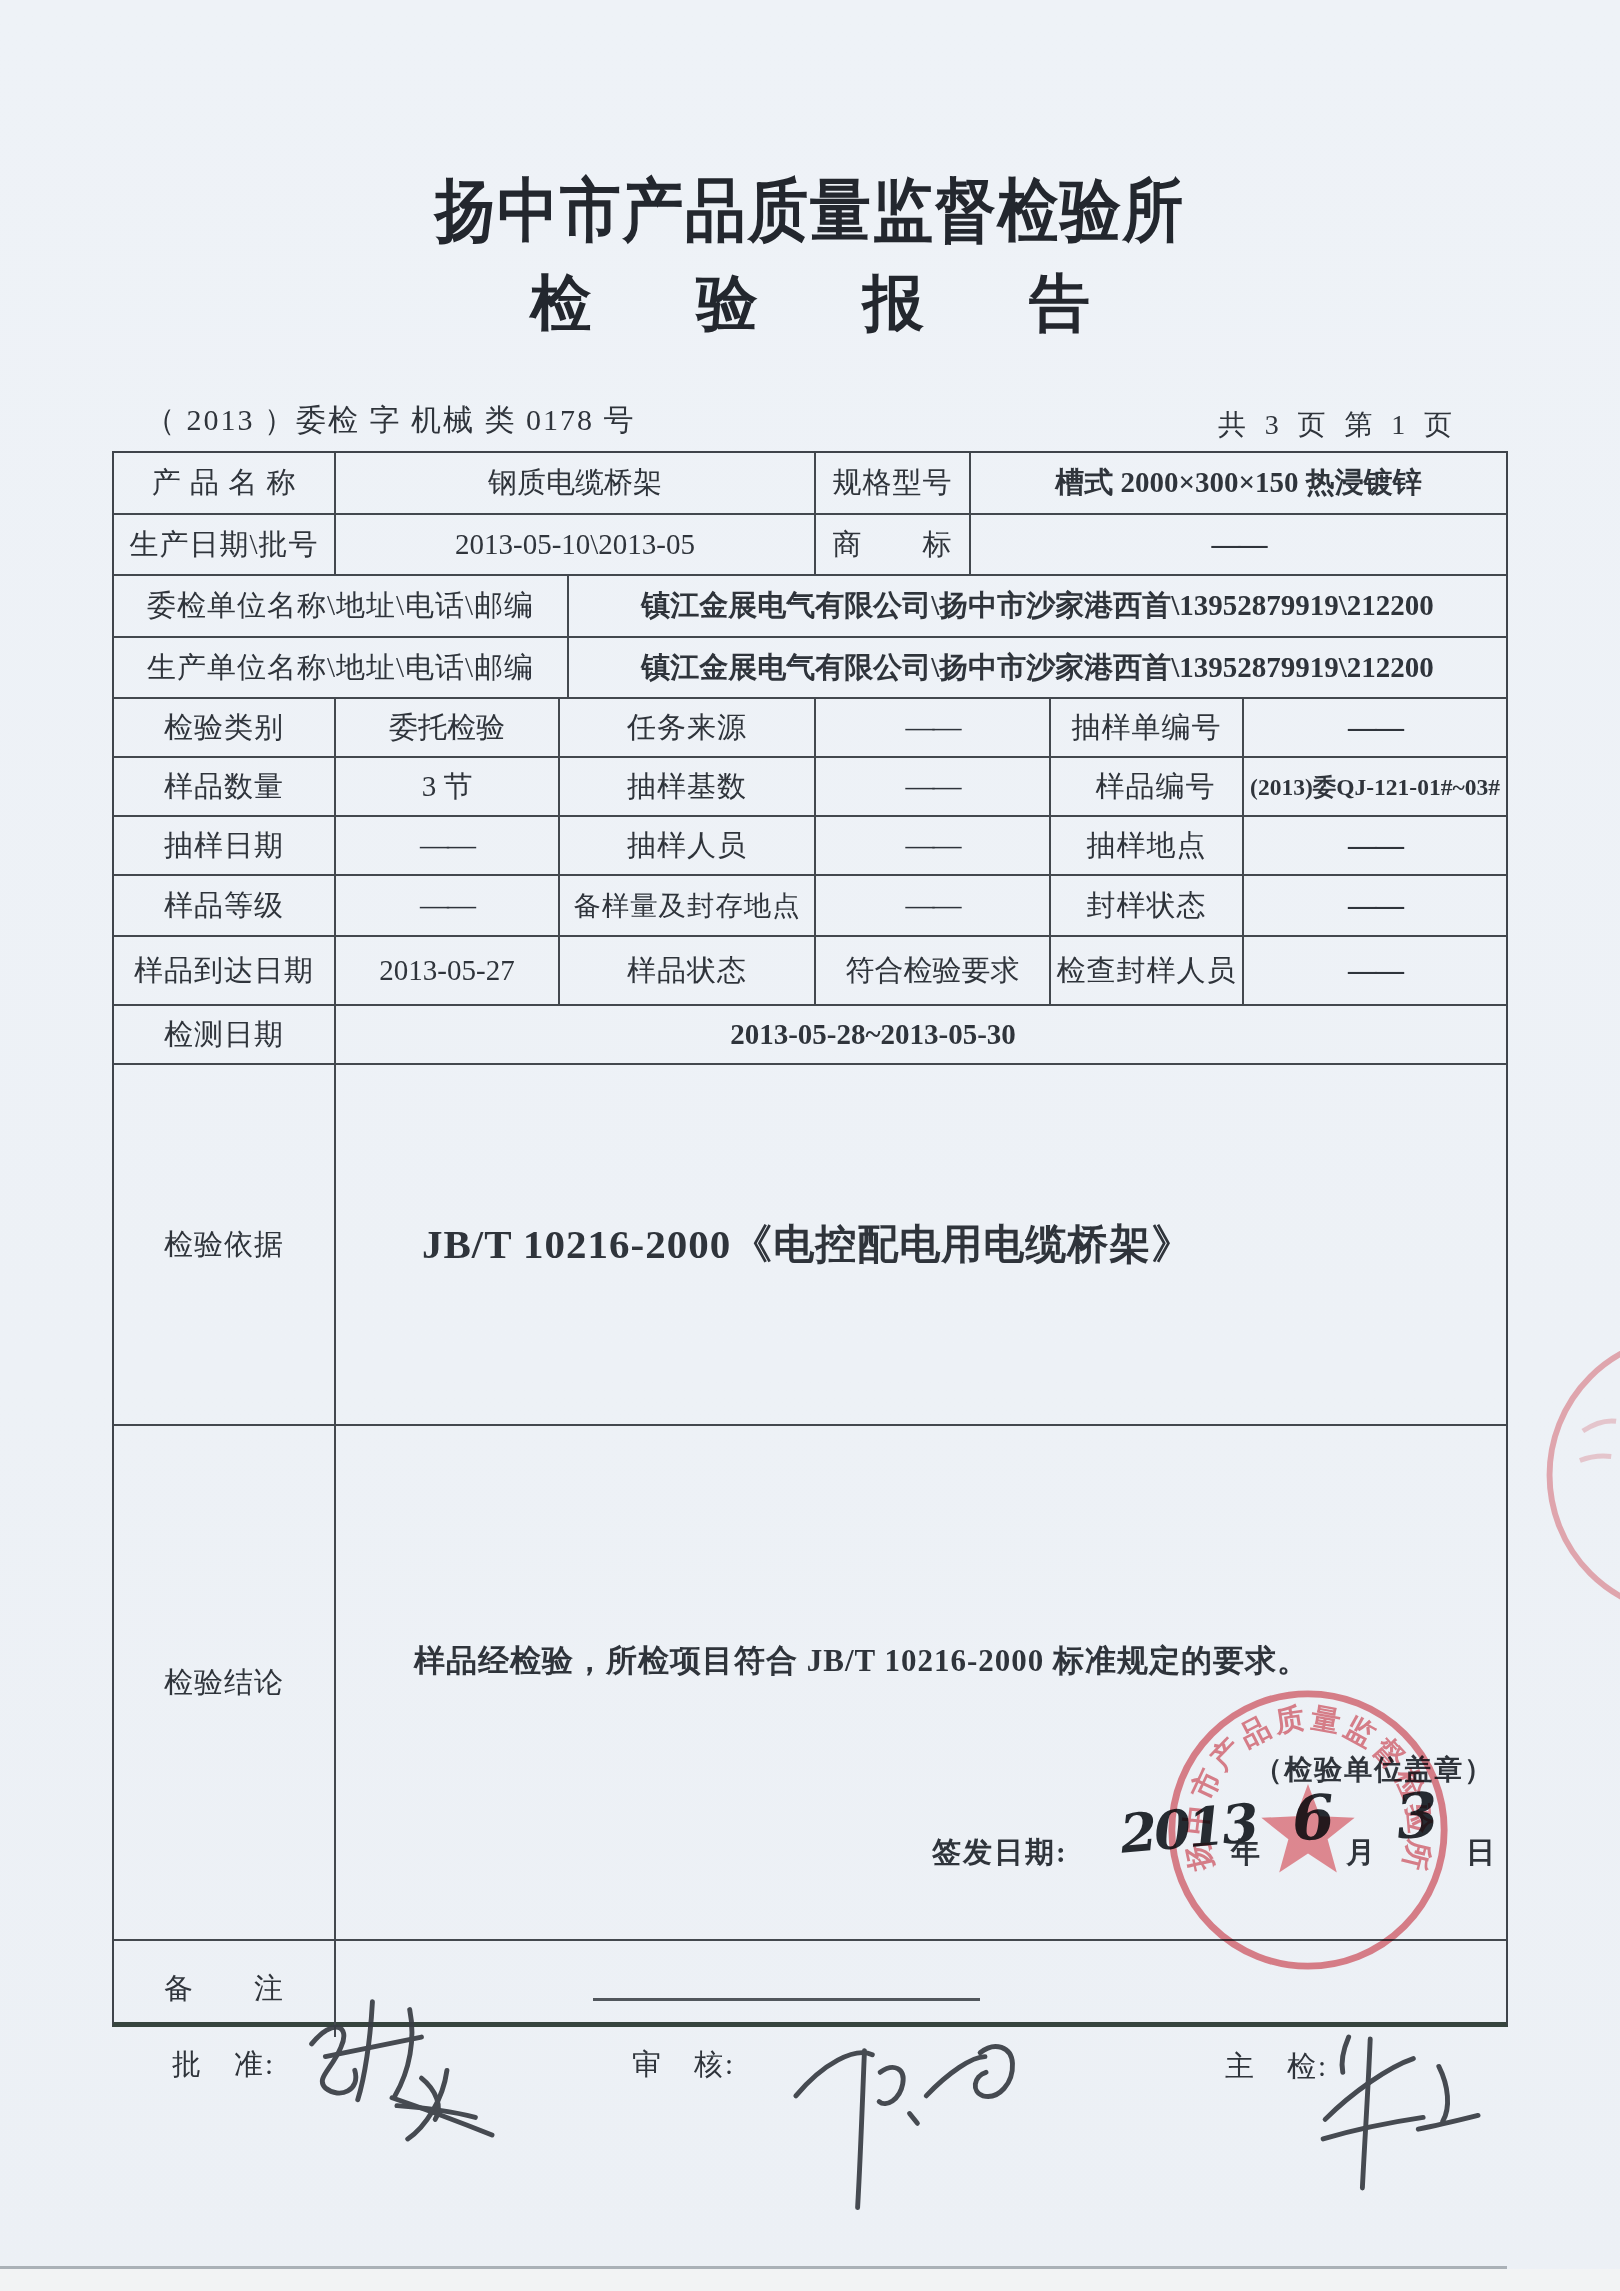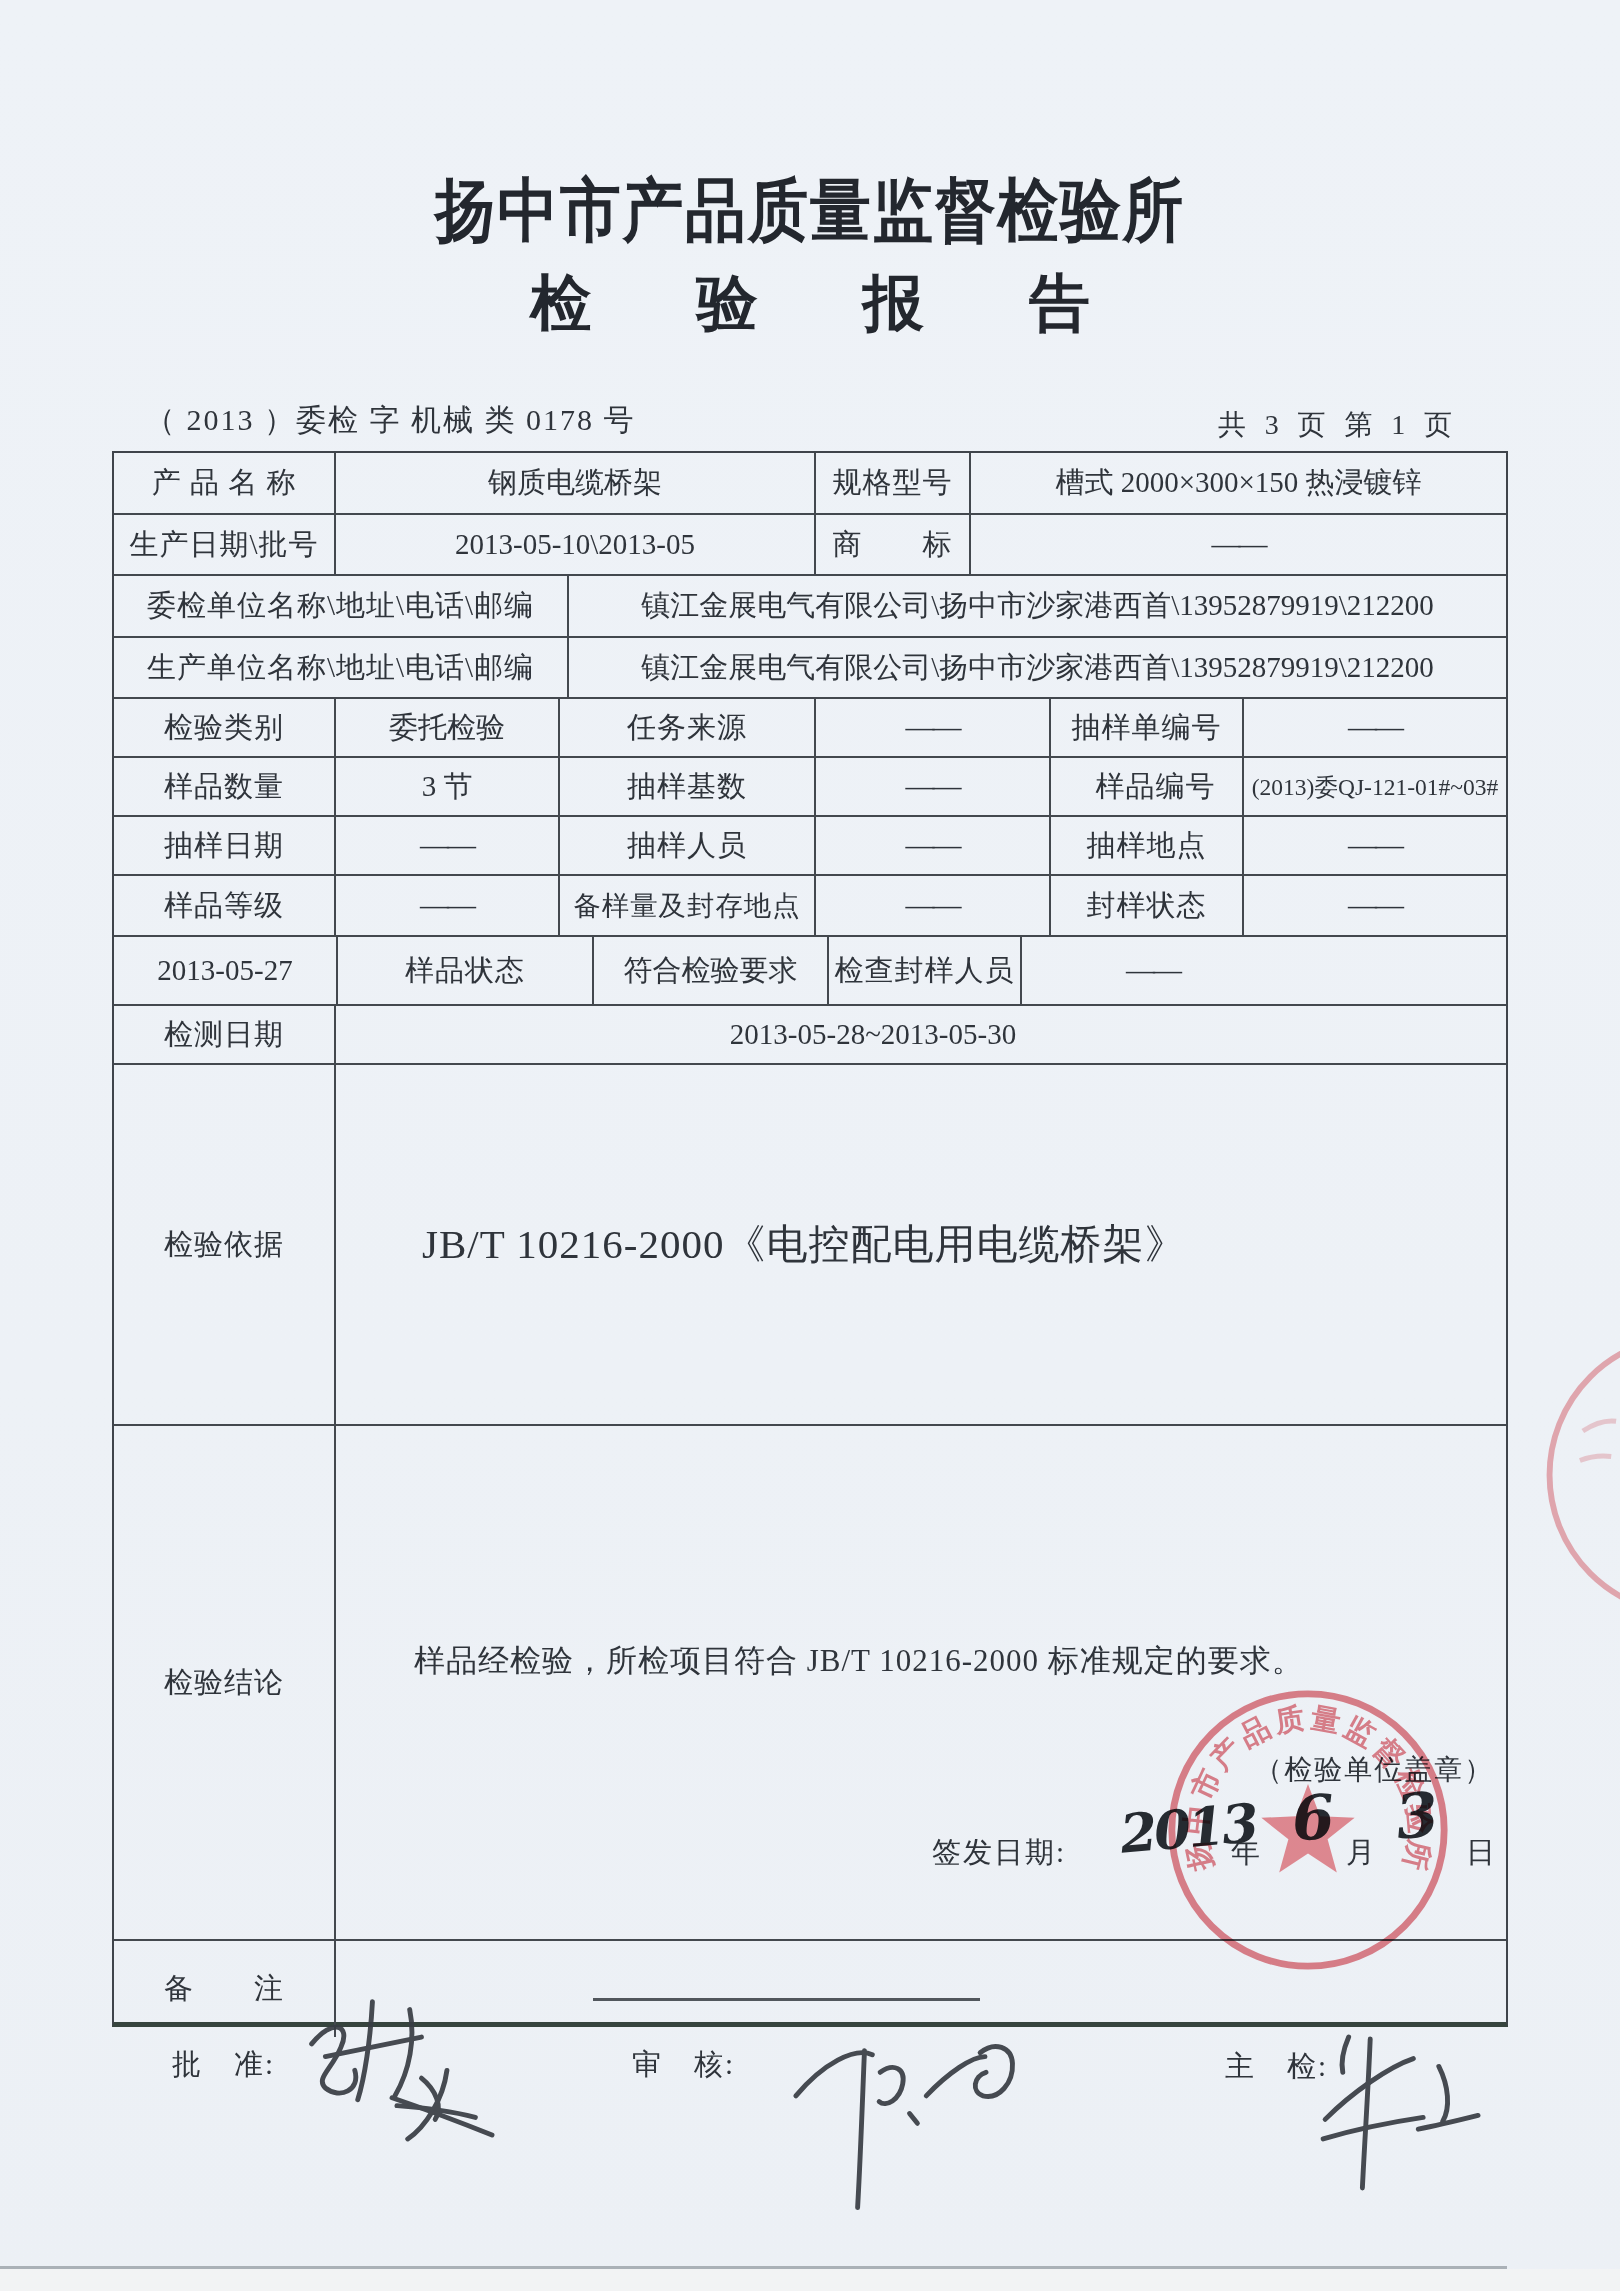--- a/index.html
+++ b/index.html
@@ -23,7 +23,7 @@
   .cell{box-sizing:border-box;border-right:2px solid #43484e;display:flex;
     align-items:center;justify-content:center;font-size:29px;color:#2f343b;
     overflow:hidden;white-space:nowrap;}
-  .cell:last-child{border-right:none;}
+  .cell:last-child{border-right:none;font-weight:bold;}
   .cell.lab{letter-spacing:1px;}
   .cell.small{font-size:23.5px;letter-spacing:0;}
   .cell.left{justify-content:flex-start;}

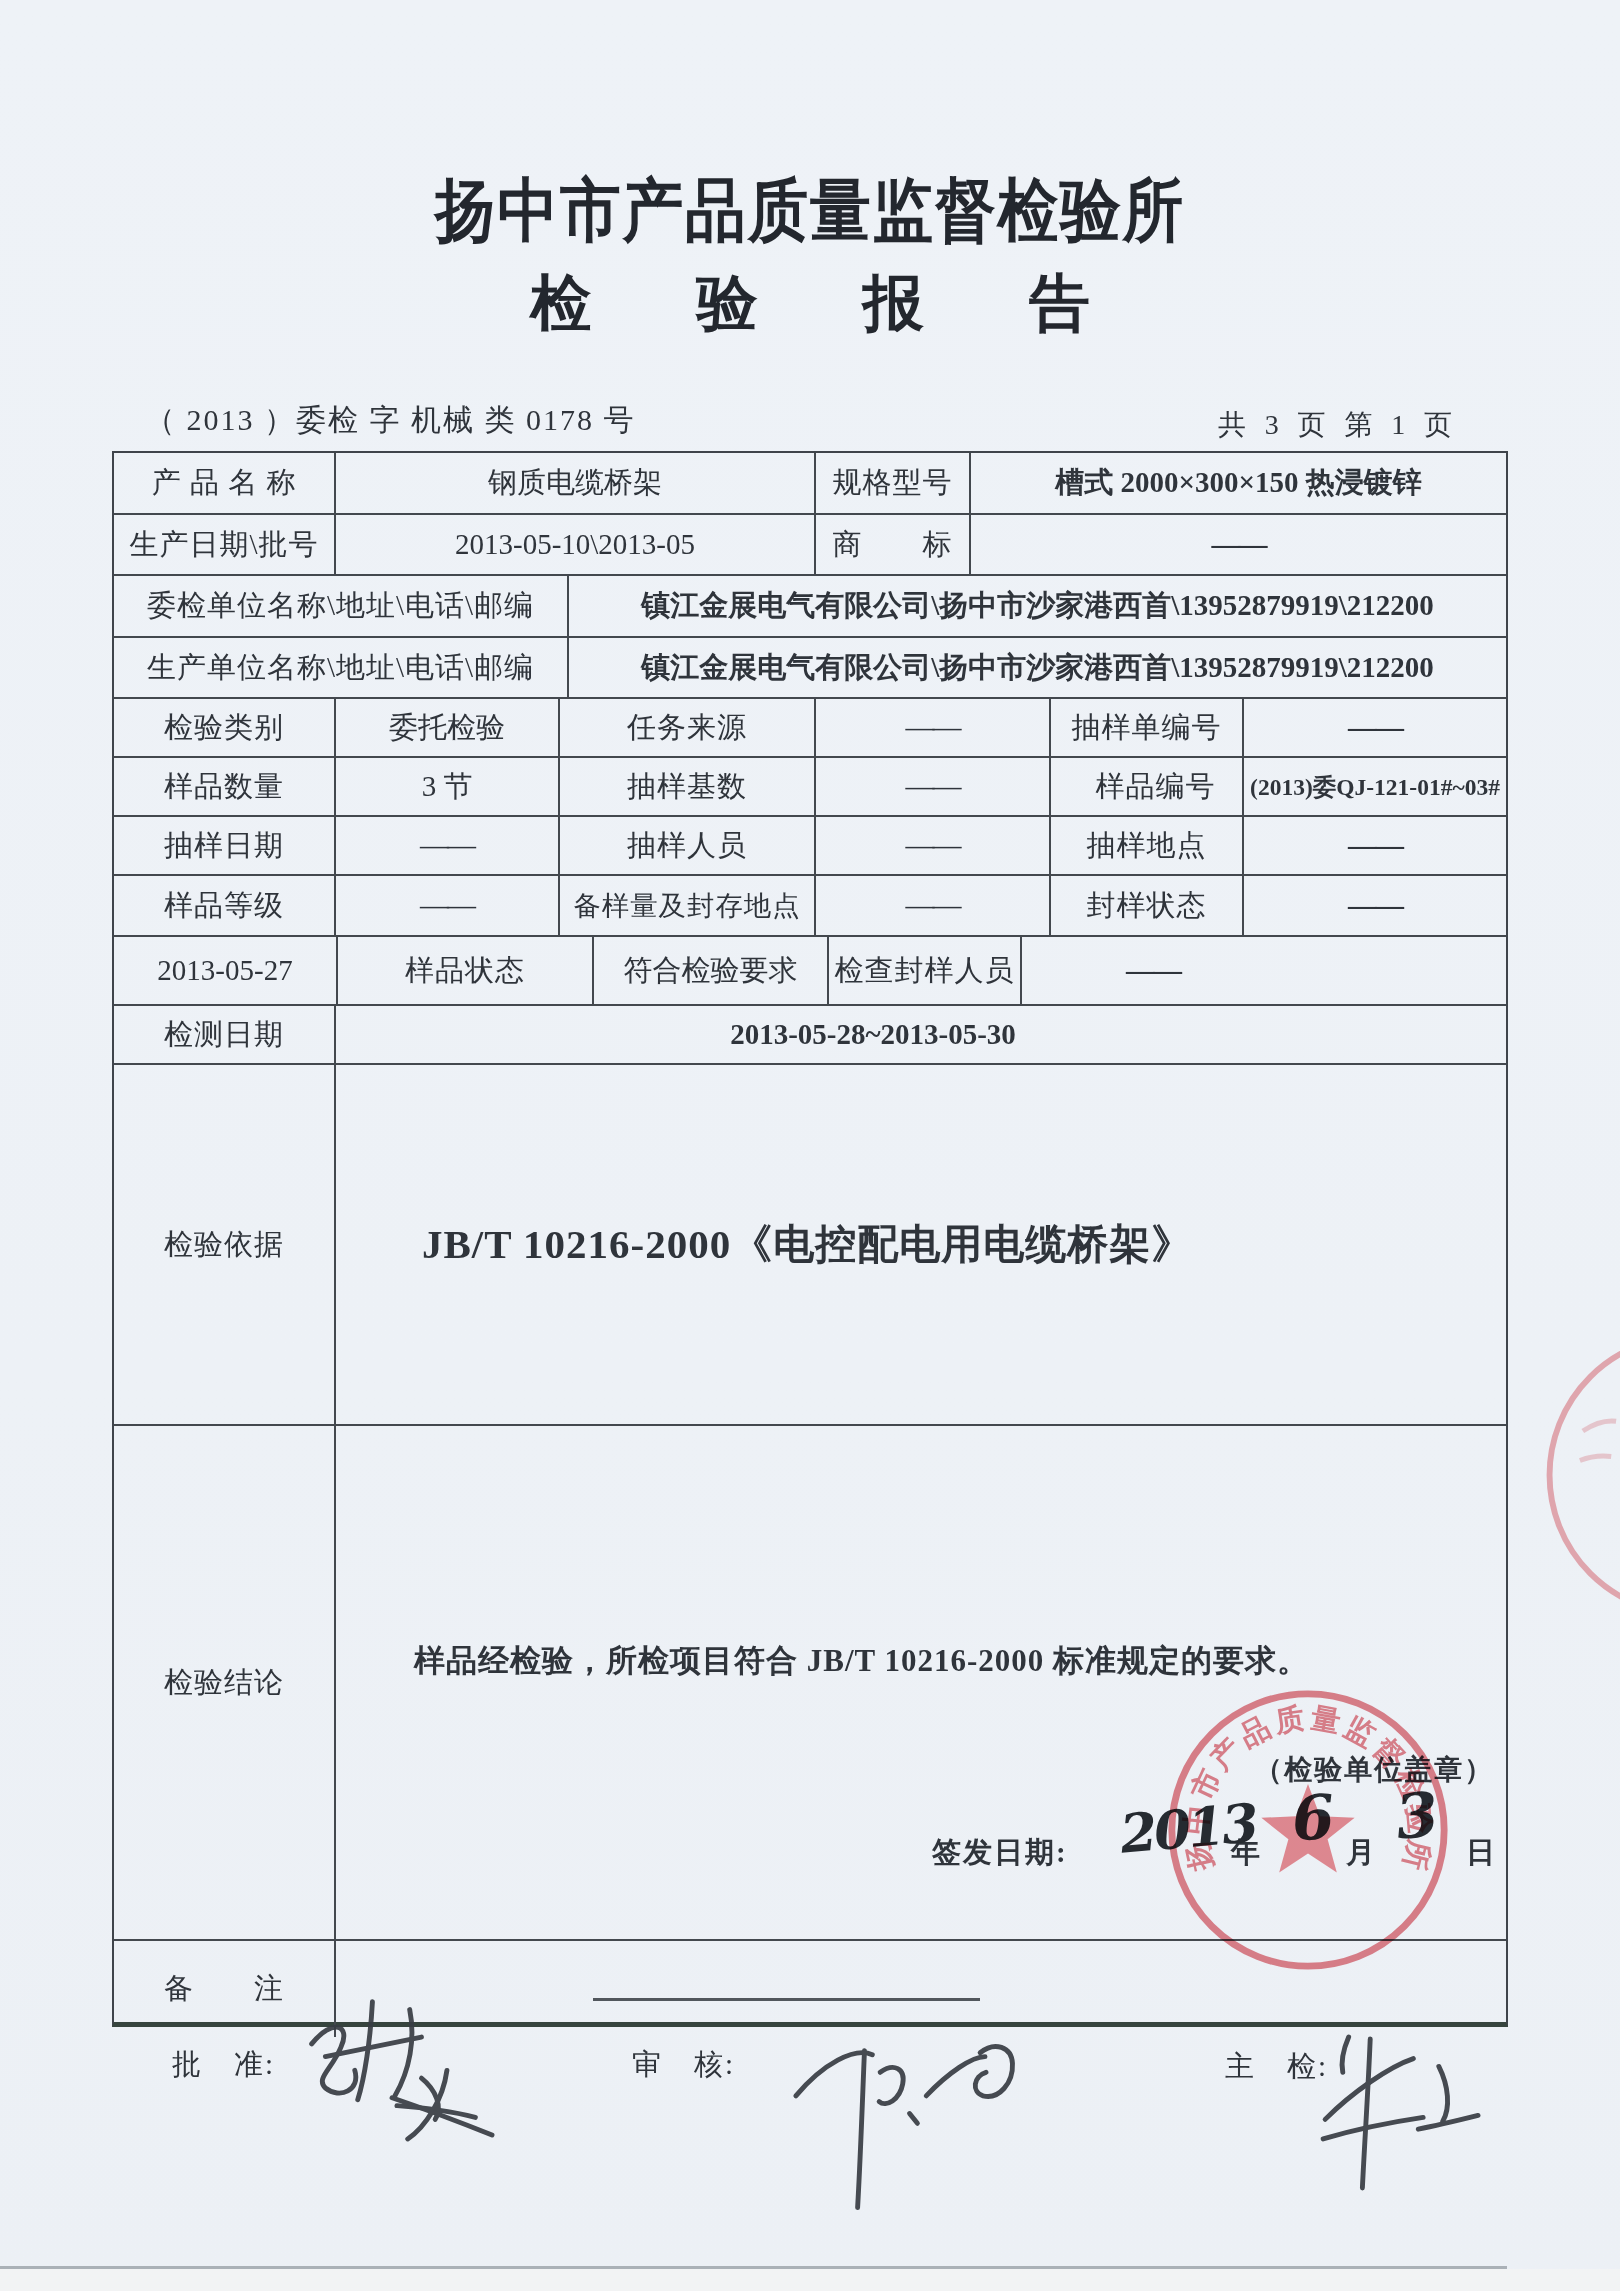--- a/index.html
+++ b/index.html
@@ -120,6 +120,7 @@
     </div>
 
     <div class="row" style="height:69px;">
+      <div class="cell lab" style="width:222px;">样品到达日期</div>
       <div class="cell" style="width:224px;">2013-05-27</div>
       <div class="cell lab" style="width:256px;">样品状态</div>
       <div class="cell" style="width:235px;">符合检验要求</div>

